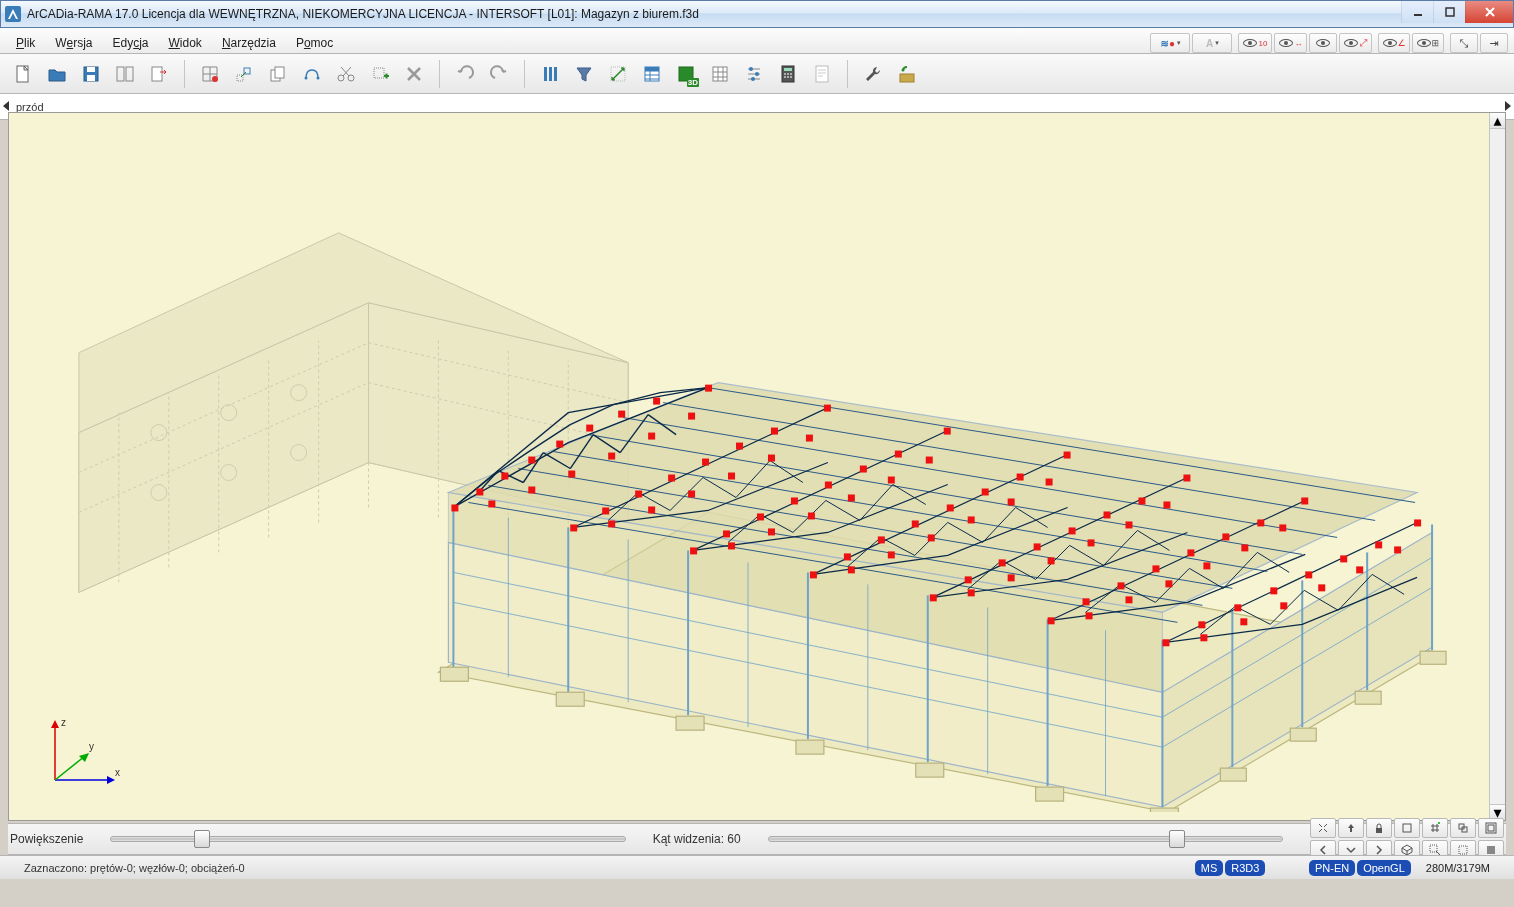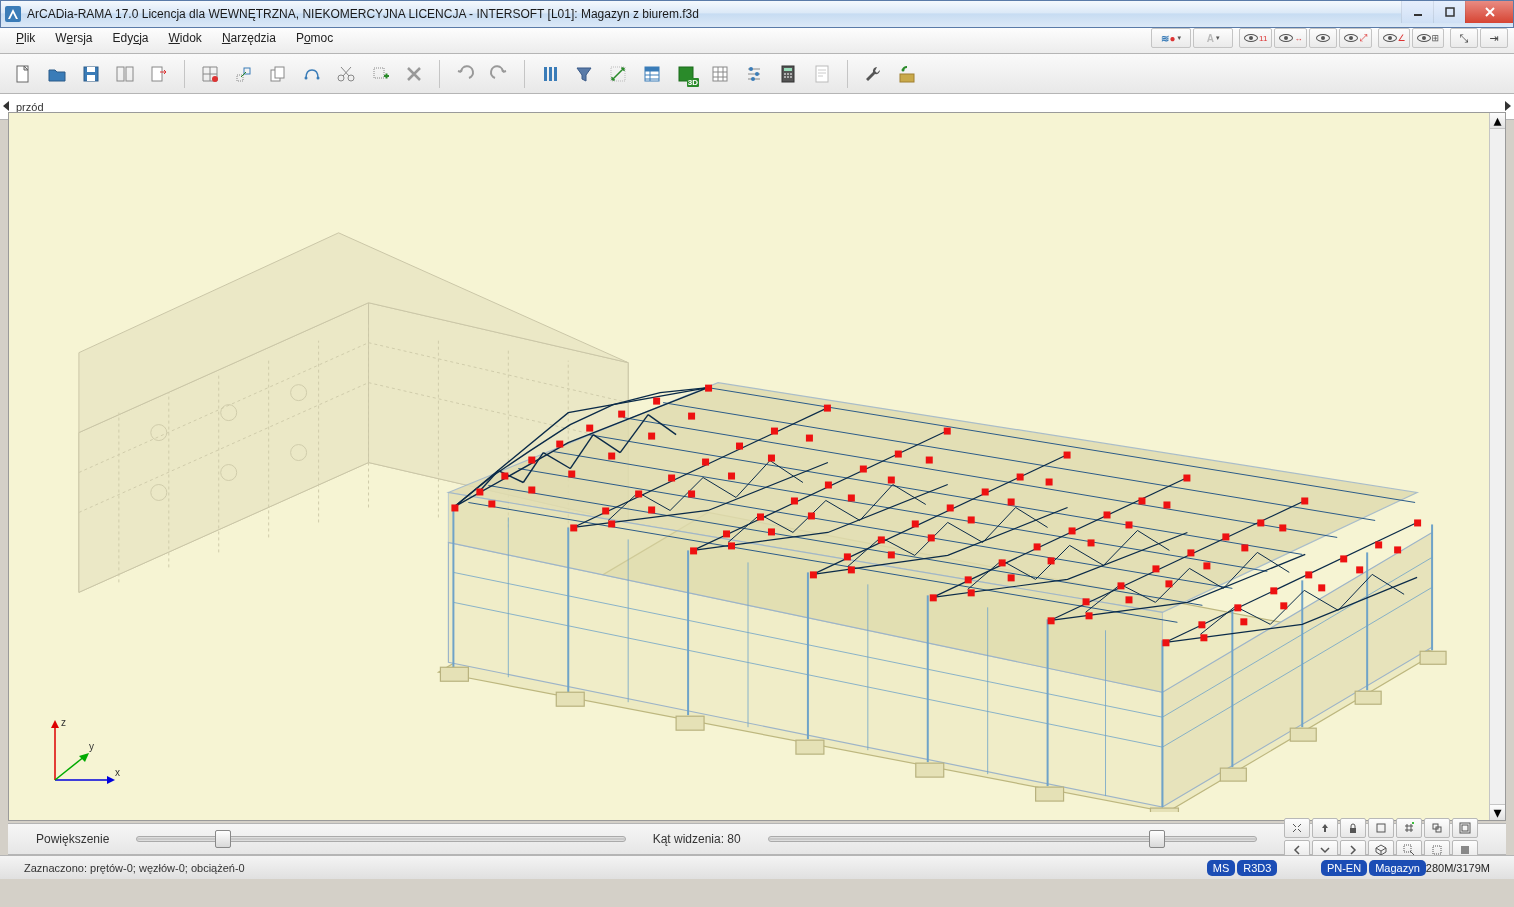--- a/index.html
+++ b/index.html
@@ -18,7 +18,7 @@
 .winbtn svg { width:12px; height:12px; }
 
 
-.menubar { height: 26px; background: linear-gradient(#fdfdfd,#ececec); border-bottom: 1px solid #b5b5b5; display: flex; align-items: flex-start; padding: 0 6px; gap:0; }
+.menubar { height: 26px; background: linear-gradient(#fdfdfd,#ececec); border-bottom: 1px solid #b5b5b5; display: flex; align-items: flex-end; padding: 0 6px; gap:0; }
 .menubar .mi { font-size: 12px; padding: 3px 10px; color:#222; cursor:pointer; }
 .menubar .mi u { text-decoration: underline; }
 .menubar .spacer { flex:1; }

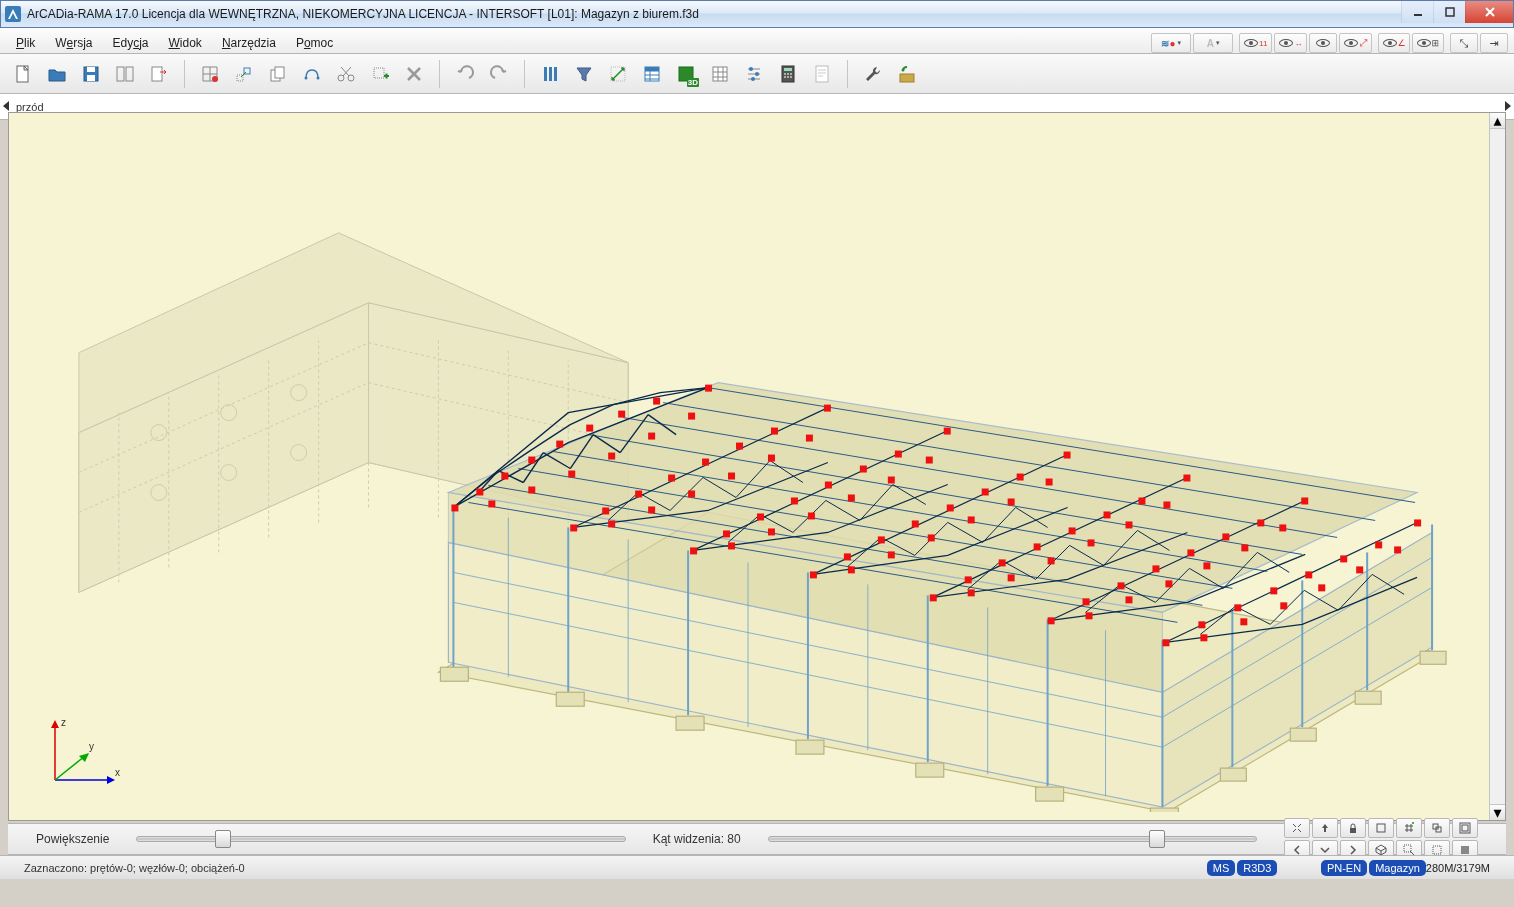--- a/index.html
+++ b/index.html
@@ -121,7 +121,7 @@
   <div class="vgroup">
     <div class="vtog">
         <span class="eye"></span>
-        <sup style="color:#d33;font-size:8px;margin-left:1px">11</sup>
+        <sup style="color:#d33;font-size:8px;margin-left:1px">10</sup>
       </div>
     <div class="vtog">
         <span class="eye"></span>

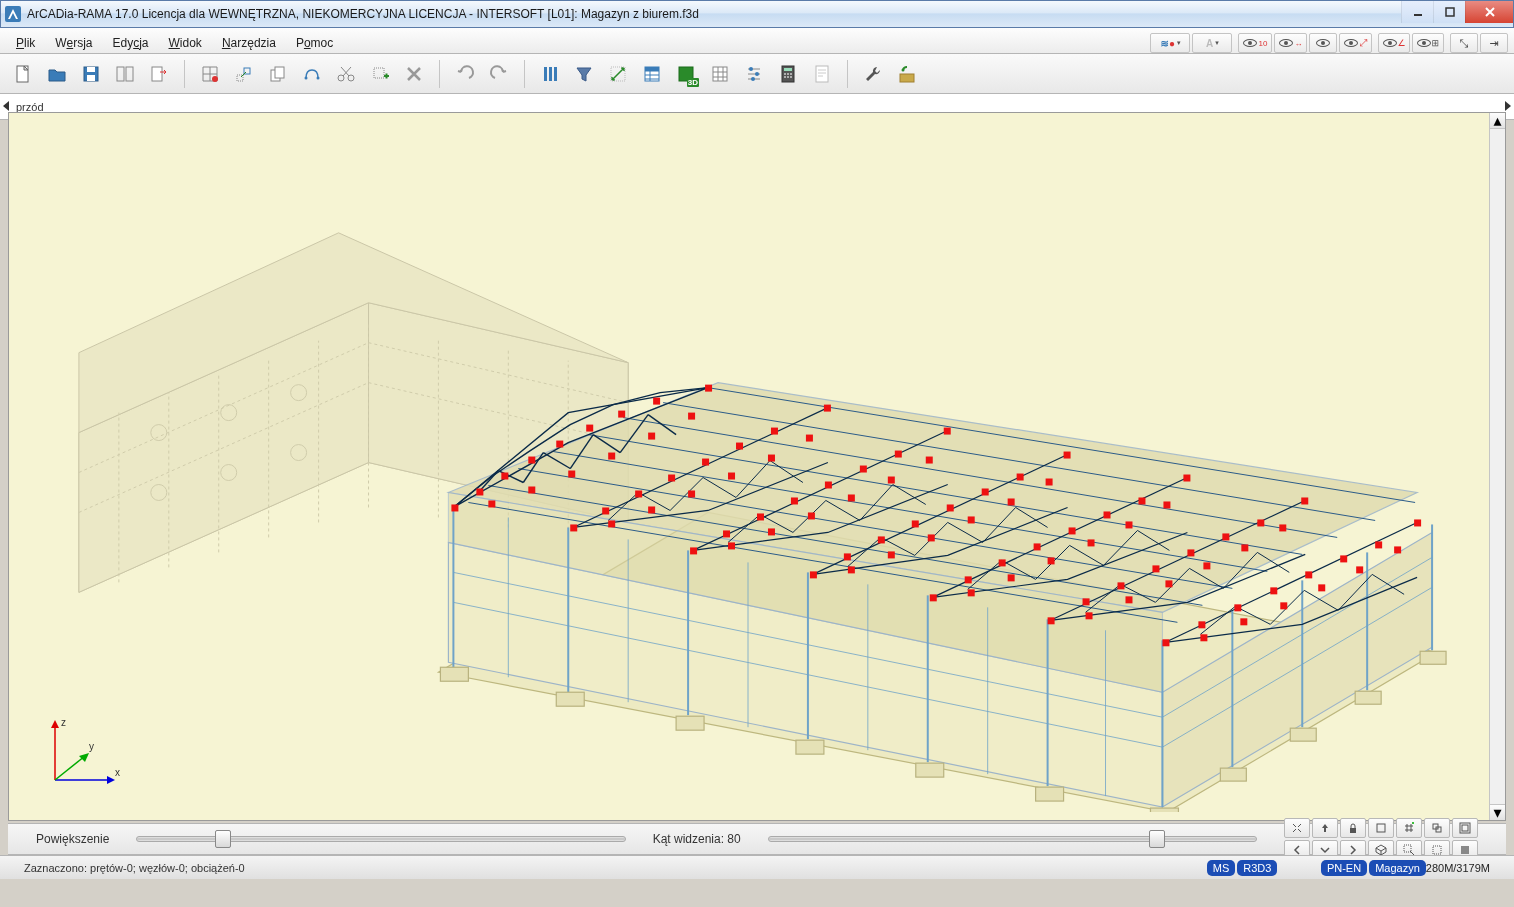--- a/index.html
+++ b/index.html
@@ -49,7 +49,7 @@
 .axis { position:absolute; left:28px; bottom:22px; width:90px; height:90px; pointer-events:none; }
 
 
-.sliders { position:absolute; left:8px; right:8px; bottom:52px; height:32px; background:linear-gradient(#f6f6f6,#e6e6e6); border-top:1px solid #b5b5b5; border-bottom:1px solid #b5b5b5; display:flex; align-items:center; padding:0 28px; gap:17px; font-size:12px; color:#333;}
+.sliders { position:absolute; left:8px; right:8px; bottom:52px; height:32px; background:linear-gradient(#f6f6f6,#e6e6e6); border-top:1px solid #b5b5b5; border-bottom:1px solid #b5b5b5; display:flex; align-items:center; padding:0 2px; gap:17px; font-size:12px; color:#333;}
 .slider { flex:1; height:6px; background:#ddd; border:1px solid #aaa; border-radius:3px; position:relative; margin:0 10px;}
 .slider .track { position:absolute; left:0; right:0; top:50%; height:2px; background:#c9c9c9; transform:translateY(-50%);}
 .slider .thumb { position:absolute; top:-7px; width:16px; height:18px; background:linear-gradient(#fff,#d8d8d8); border:1px solid #888; border-radius:2px; }

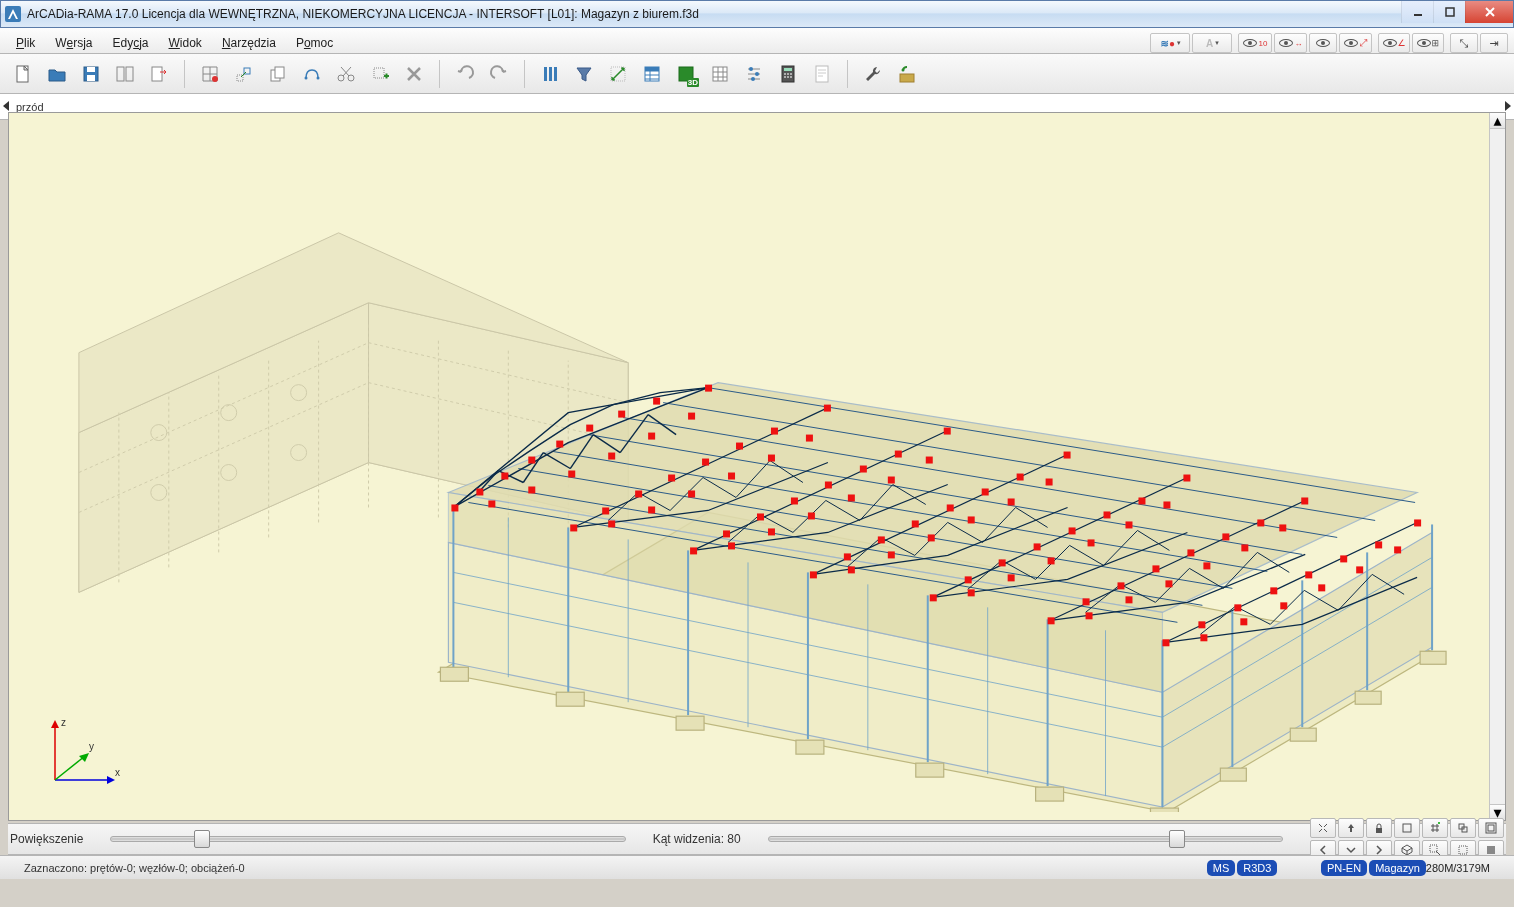--- a/index.html
+++ b/index.html
@@ -647,7 +647,7 @@
       <div class="track"></div>
       <div class="thumb"></div>
     </div>
-  <span>Kąt widzenia: 80</span>
+  <span>Kąt widzenia: 60</span>
   <div class="slider fov">
       <div class="track"></div>
       <div class="thumb"></div>

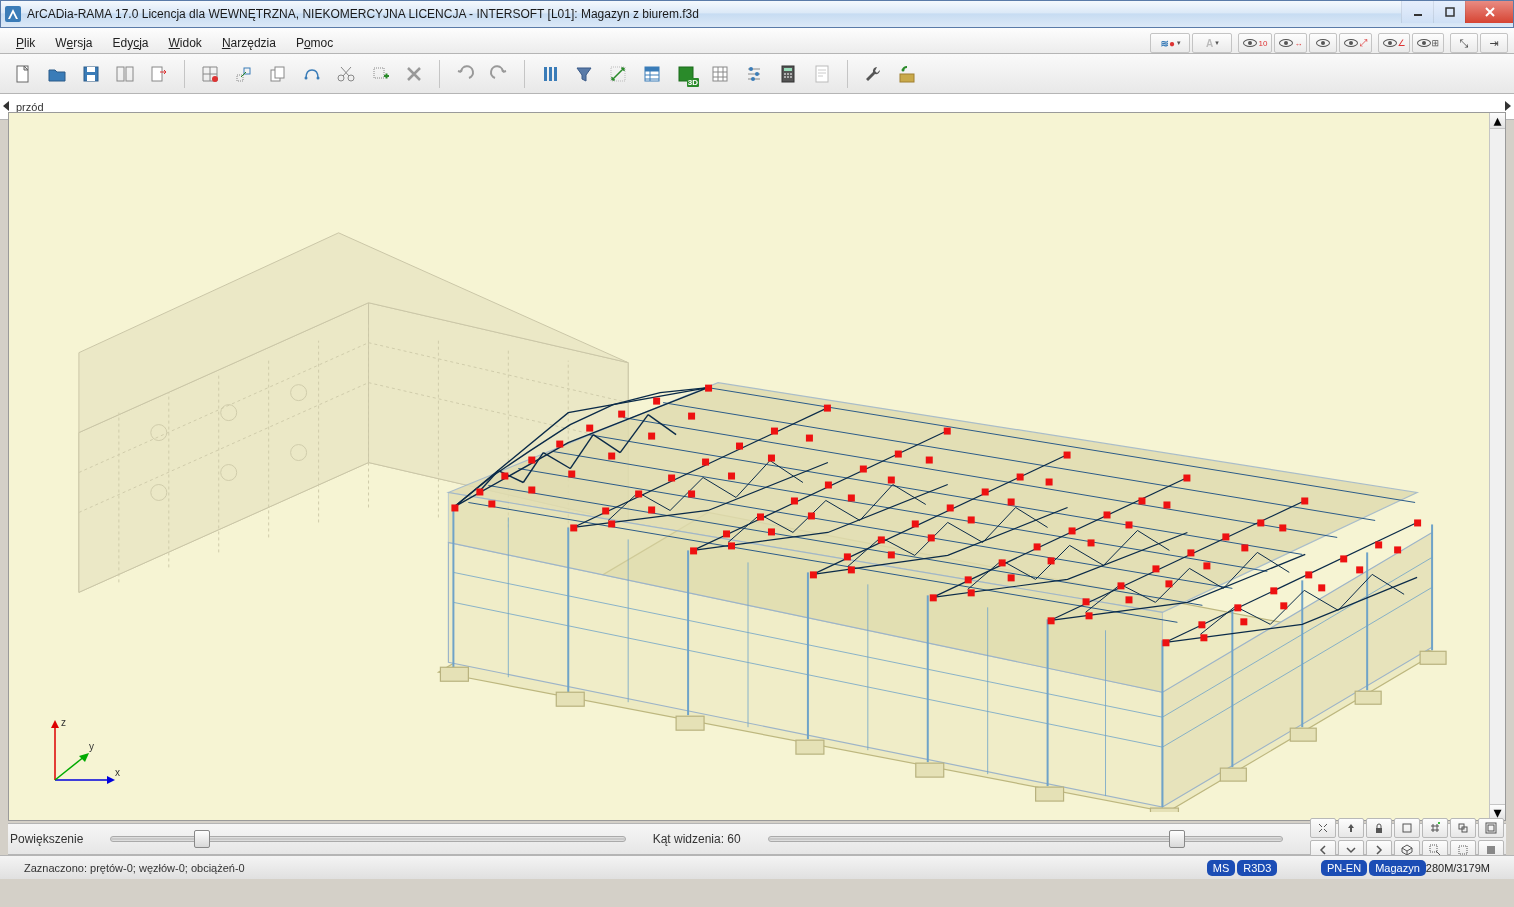--- a/index.html
+++ b/index.html
@@ -740,7 +740,7 @@
   <span class="pill r3">R3D3</span>
   <span class="pill b64">64-bit</span>
   <span class="pill pn">PN-EN</span>
-  <span class="pill gl">Magazyn</span>
+  <span class="pill gl">OpenGL</span>
   <span class="mem">280M/3179M</span>
 </div>
 

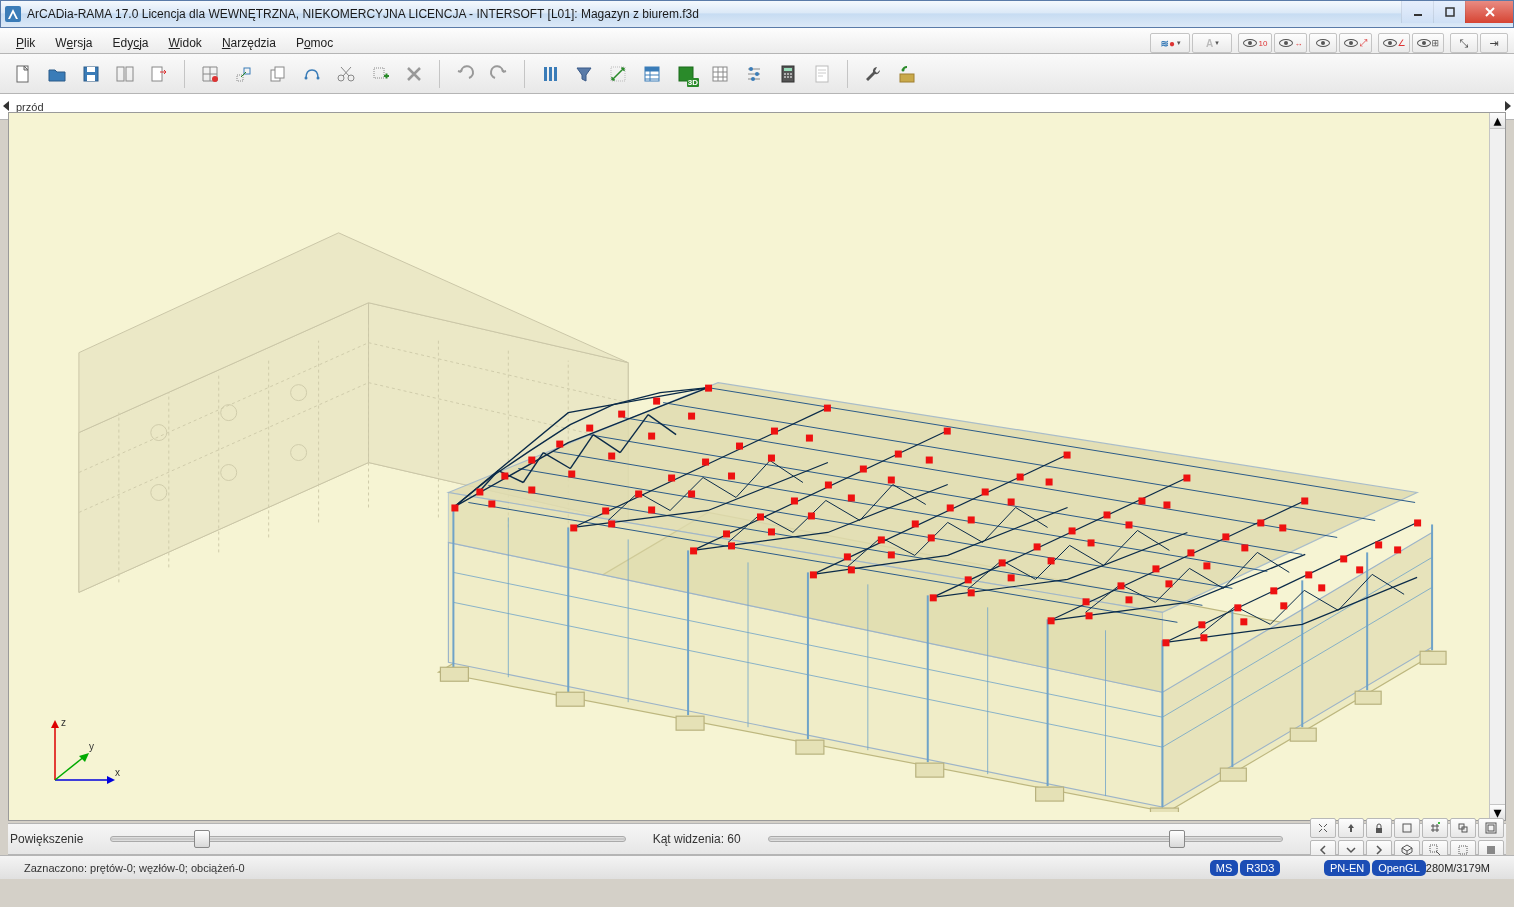--- a/index.html
+++ b/index.html
@@ -64,7 +64,7 @@
 .statusbar .fill{ flex:1; }
 .pill{ padding:2px 6px; margin-left:2px; color:#fff; font-size:11px; border-radius:5px;}
 .pill.ms{ background:#1b4db5;} .pill.r3{ background:#1b4db5;} .pill.b64{ background:#4a4a4a;margin-top:39px;} .pill.pn{ background:#1b4db5;} .pill.gl{ background:#1b4db5;}
-.mem{ margin-left:0; color:#222;}
+.mem{ margin-left:15px; color:#222;}
 
 
 .bottomstrip{ position:absolute; left:0; right:0; bottom:0; height:28px; background:#d4d0c8; }

